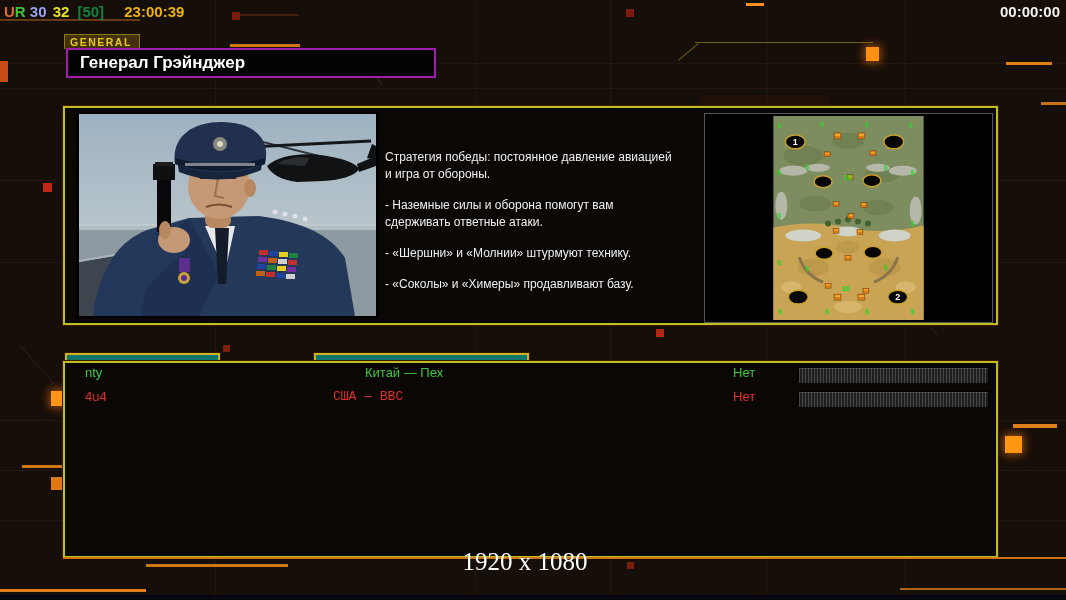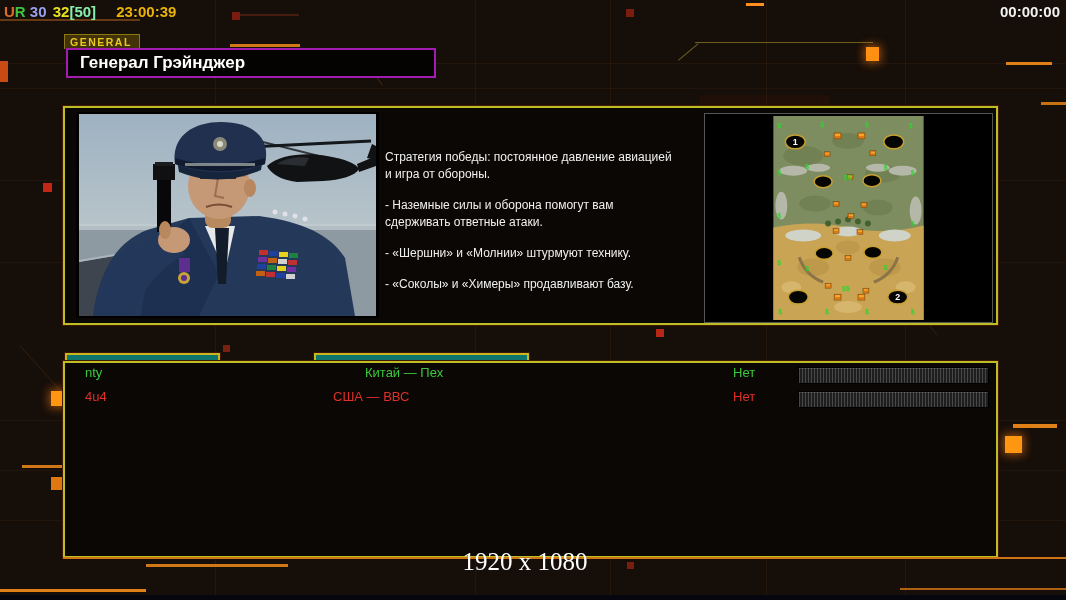--- a/index.html
+++ b/index.html
@@ -109,7 +109,7 @@
   <div class="abs topbar-left">
     <span class="tk" style="color: rgb(224, 106, 40);">U</span><span class="tk" style="color: rgb(60, 196, 60);">R</span>
     <span class="tk" style="color: rgb(154, 162, 238);">30</span>
-    <span class="tk" style="margin-left: 2px; color: rgb(230, 226, 30);">32</span><span class="tk" style="color: #86efac;">[50]</span>
+    <span class="tk" style="margin-left: 2px; color: rgb(230, 226, 30);">32</span><span class="tk" style="color: #15803d; margin-left: 8px;">[50]</span>
     <span class="tk" style="margin-left: 16px; color: #eab308;">23:00:39</span>
   </div>
   <div class="abs topbar-right">00:00:00</div>

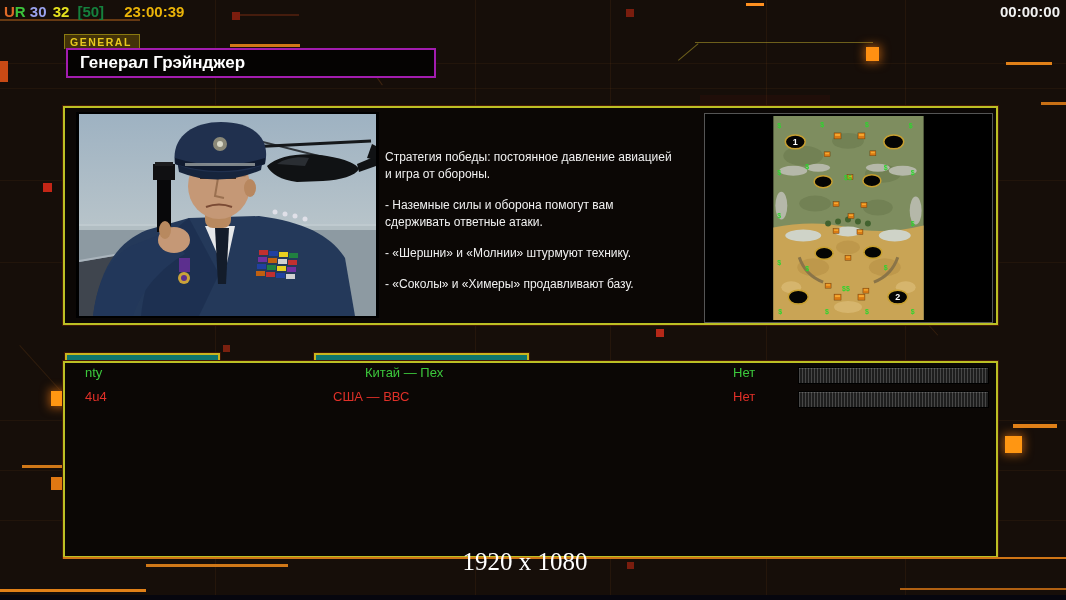--- a/index.html
+++ b/index.html
@@ -354,7 +354,7 @@
   <div class="pbar" style="left:798px;top:367px"></div>
 
   <div class="cell" style="left: 85px; top: 389px; color: rgb(224, 48, 40);">4u4</div>
-  <div class="cell" style="left: 333px; top: 389px; color: rgb(224, 48, 40);">США — ВВС</div>
+  <div class="cell" style="left: 333px; top: 389px; color: rgb(224, 48, 40); font-family: Liberation Mono, monospace;">США — ВВС</div>
   <div class="cell" style="left: 733px; top: 389px; color: rgb(224, 48, 40);">Нет</div>
   <div class="pbar" style="left:798px;top:391px"></div>
 

